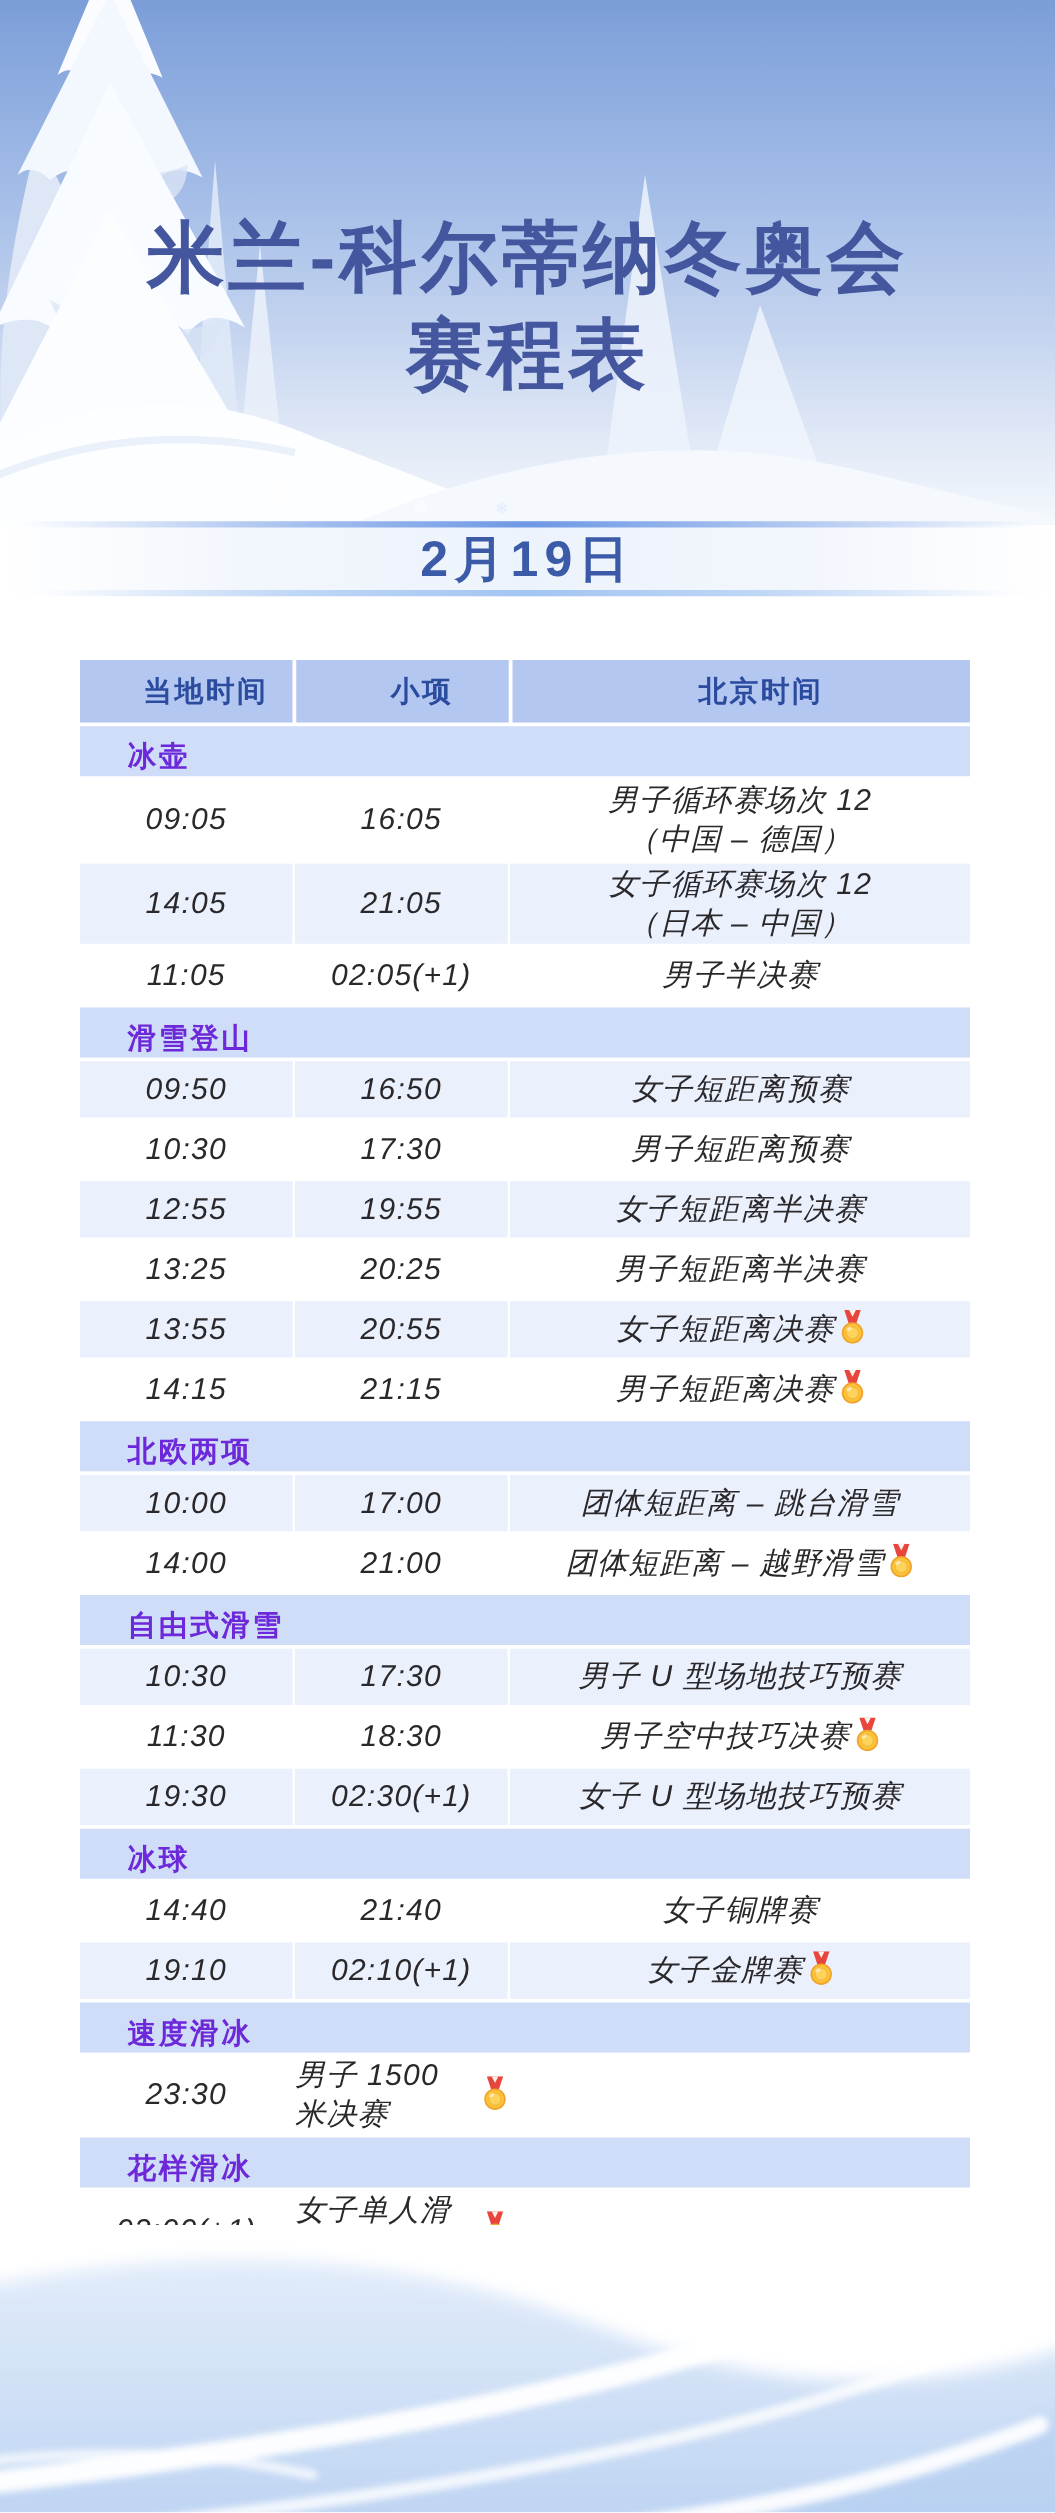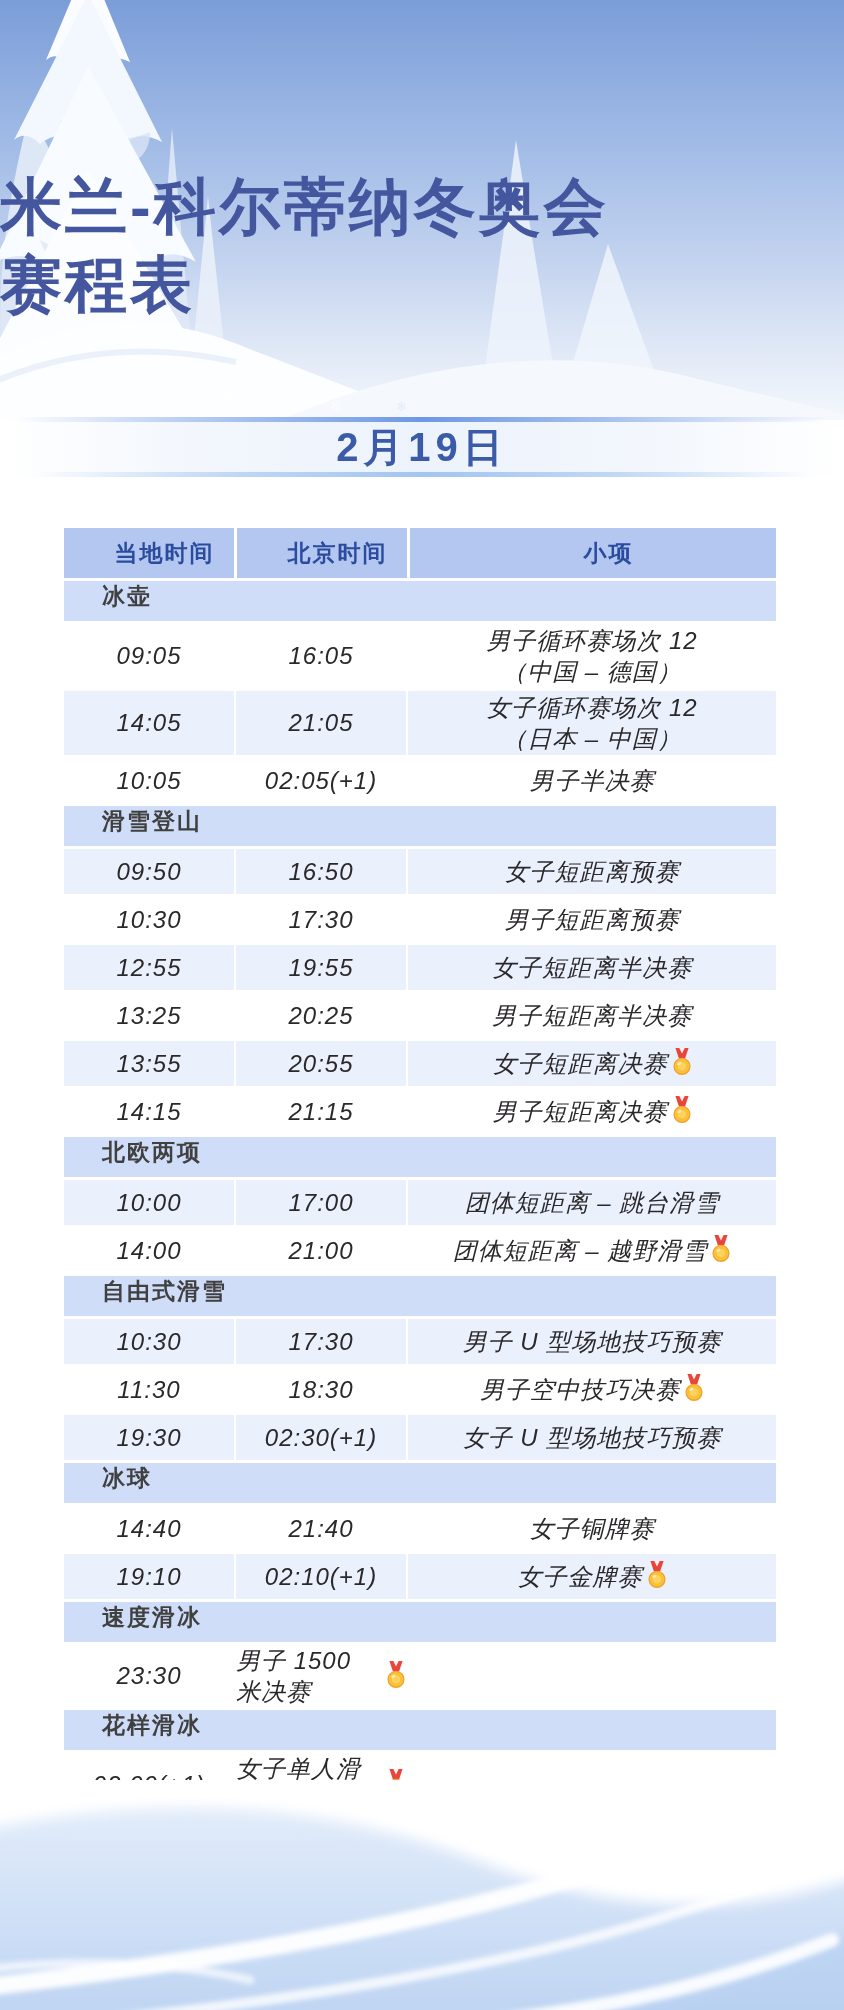--- a/index.html
+++ b/index.html
@@ -13,7 +13,7 @@
 
   .page-title{
     position:absolute;top:168px;left:0;width:844px;margin:0;
-    text-align:left;font-size:62px;font-weight:800;color:#44569e;
+    text-align:center;font-size:62px;font-weight:800;color:#44569e;
     letter-spacing:3px;line-height:78px;
   }
   .snowflake{position:absolute;color:#ffffff;pointer-events:none;}

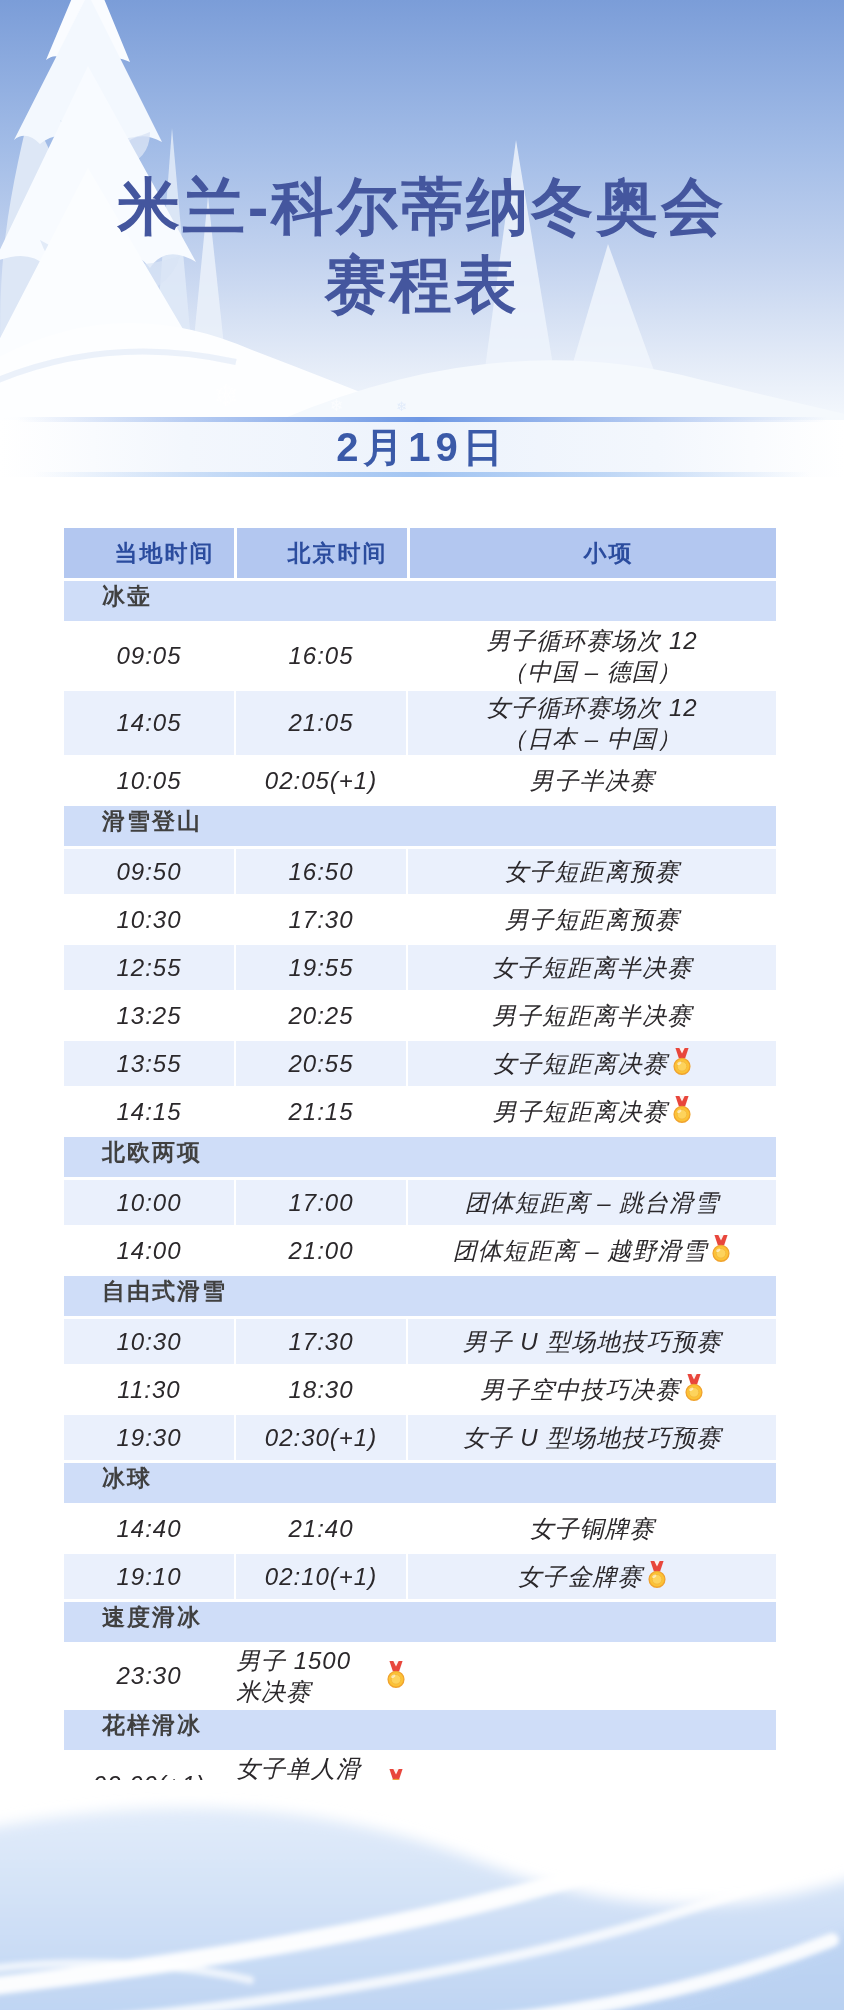--- a/index.html
+++ b/index.html
@@ -115,8 +115,8 @@
   <div class="schedule">
     <div class="header-row">
       <div class="header-cell">当地时间</div>
+      <div class="header-cell">小项</div>
       <div class="header-cell">北京时间</div>
-      <div class="header-cell">小项</div>
     </div>
     <div style="display:contents" id="schedule-body"><div class="section-row">
           <div class="" style="display: inline;">冰壶</div>

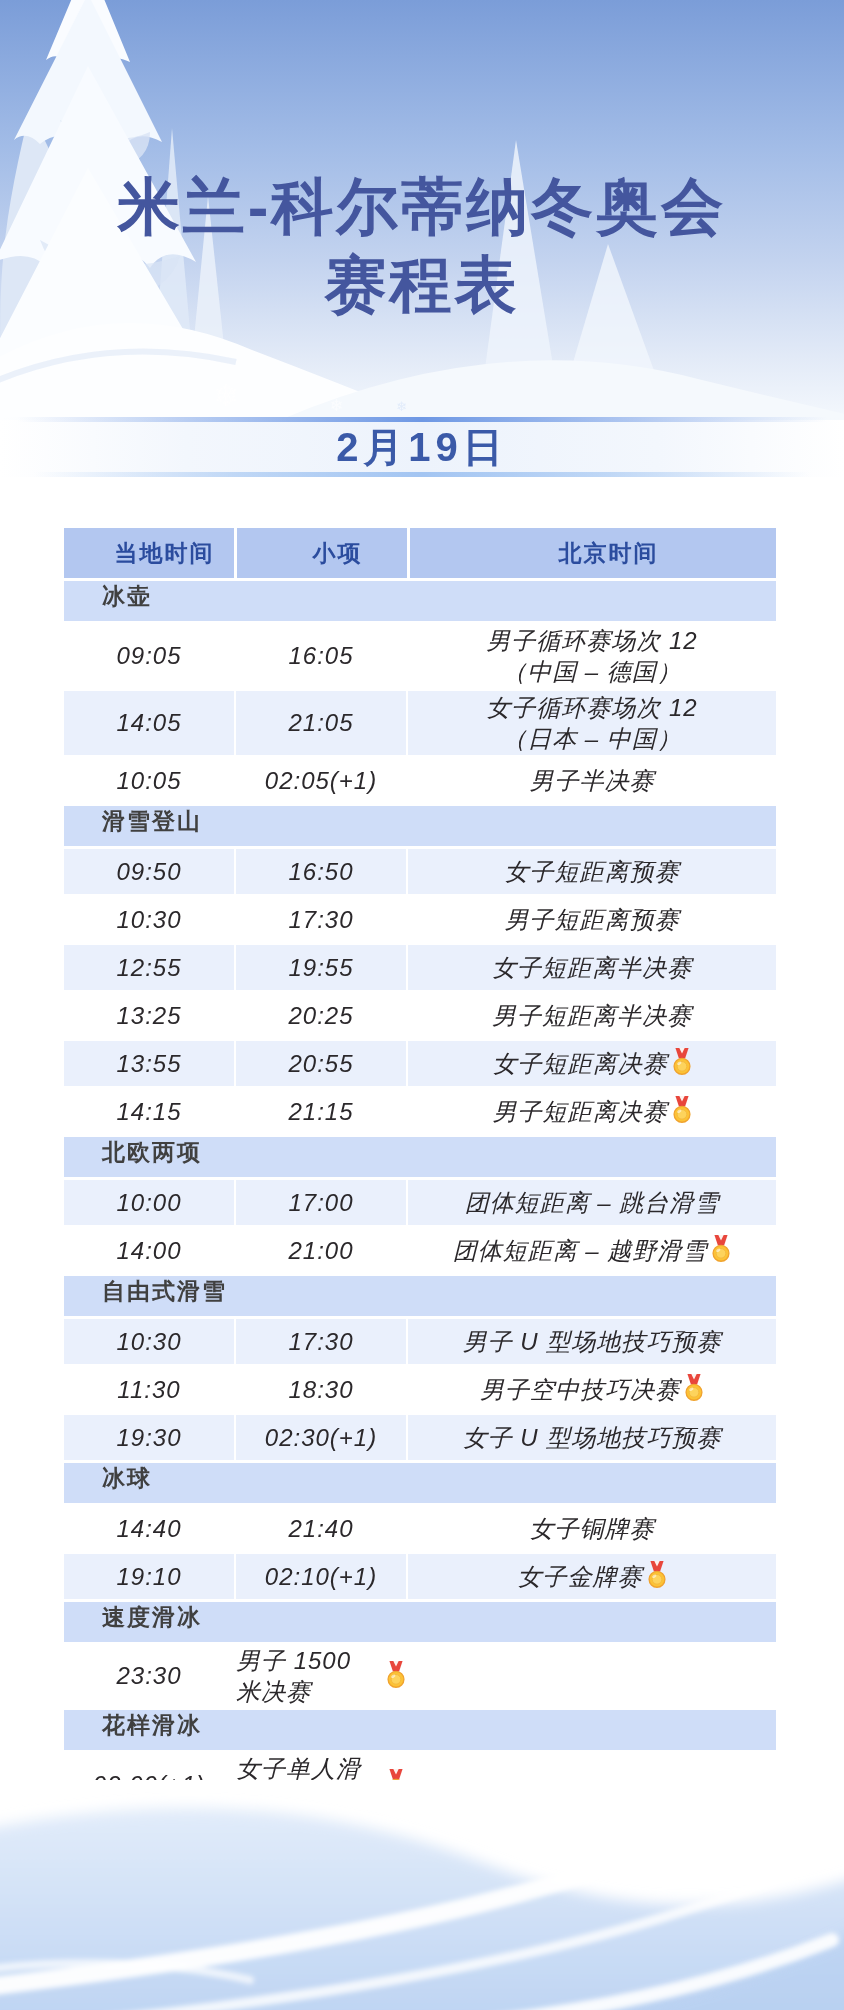--- a/index.html
+++ b/index.html
@@ -46,8 +46,8 @@
     font-size:23px;font-weight:700;color:#2b4c9e;letter-spacing:2px;padding-left:31px;
   }
   .section-row{
-    background:#cfddf8;height:40px;display:flex;align-items:flex-start;
-    padding-left:38px;font-size:23px;font-weight:700;color:#404040;letter-spacing:2px;
+    background:#cfddf8;height:40px;display:flex;align-items:flex-end;
+    padding-left:38px;font-size:23px;font-weight:700;color:#6d28d9;letter-spacing:2px;
   }
   .data-row{display:grid;grid-template-columns:170px 170px 1fr;gap:2px;font-style:italic;}
   .data-row .cell{

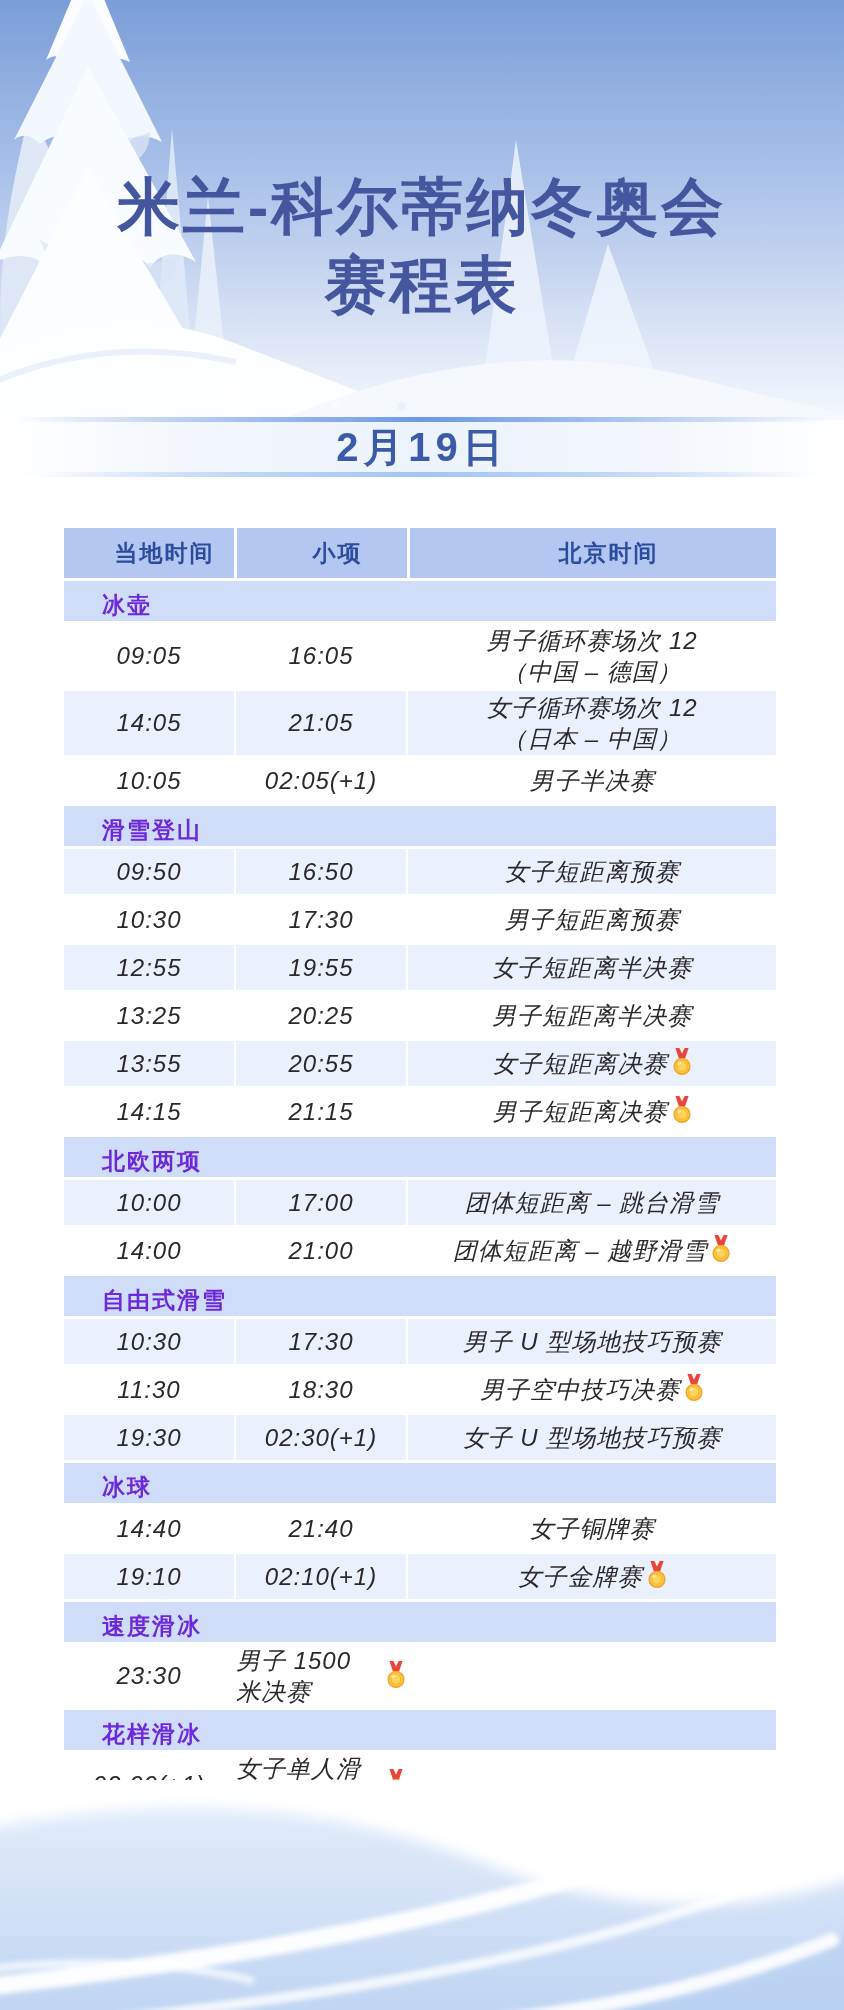--- a/index.html
+++ b/index.html
@@ -139,7 +139,7 @@
             <div class="event-line">（日本 – 中国）</div>
           </div>
         </div><div class="data-row">
-          <div class="cell time">10:05</div>
+          <div class="cell time">11:05</div>
           <div class="cell time">02:05(+1)</div>
           <div class="cell event-cell">
             <div class="event-line">

